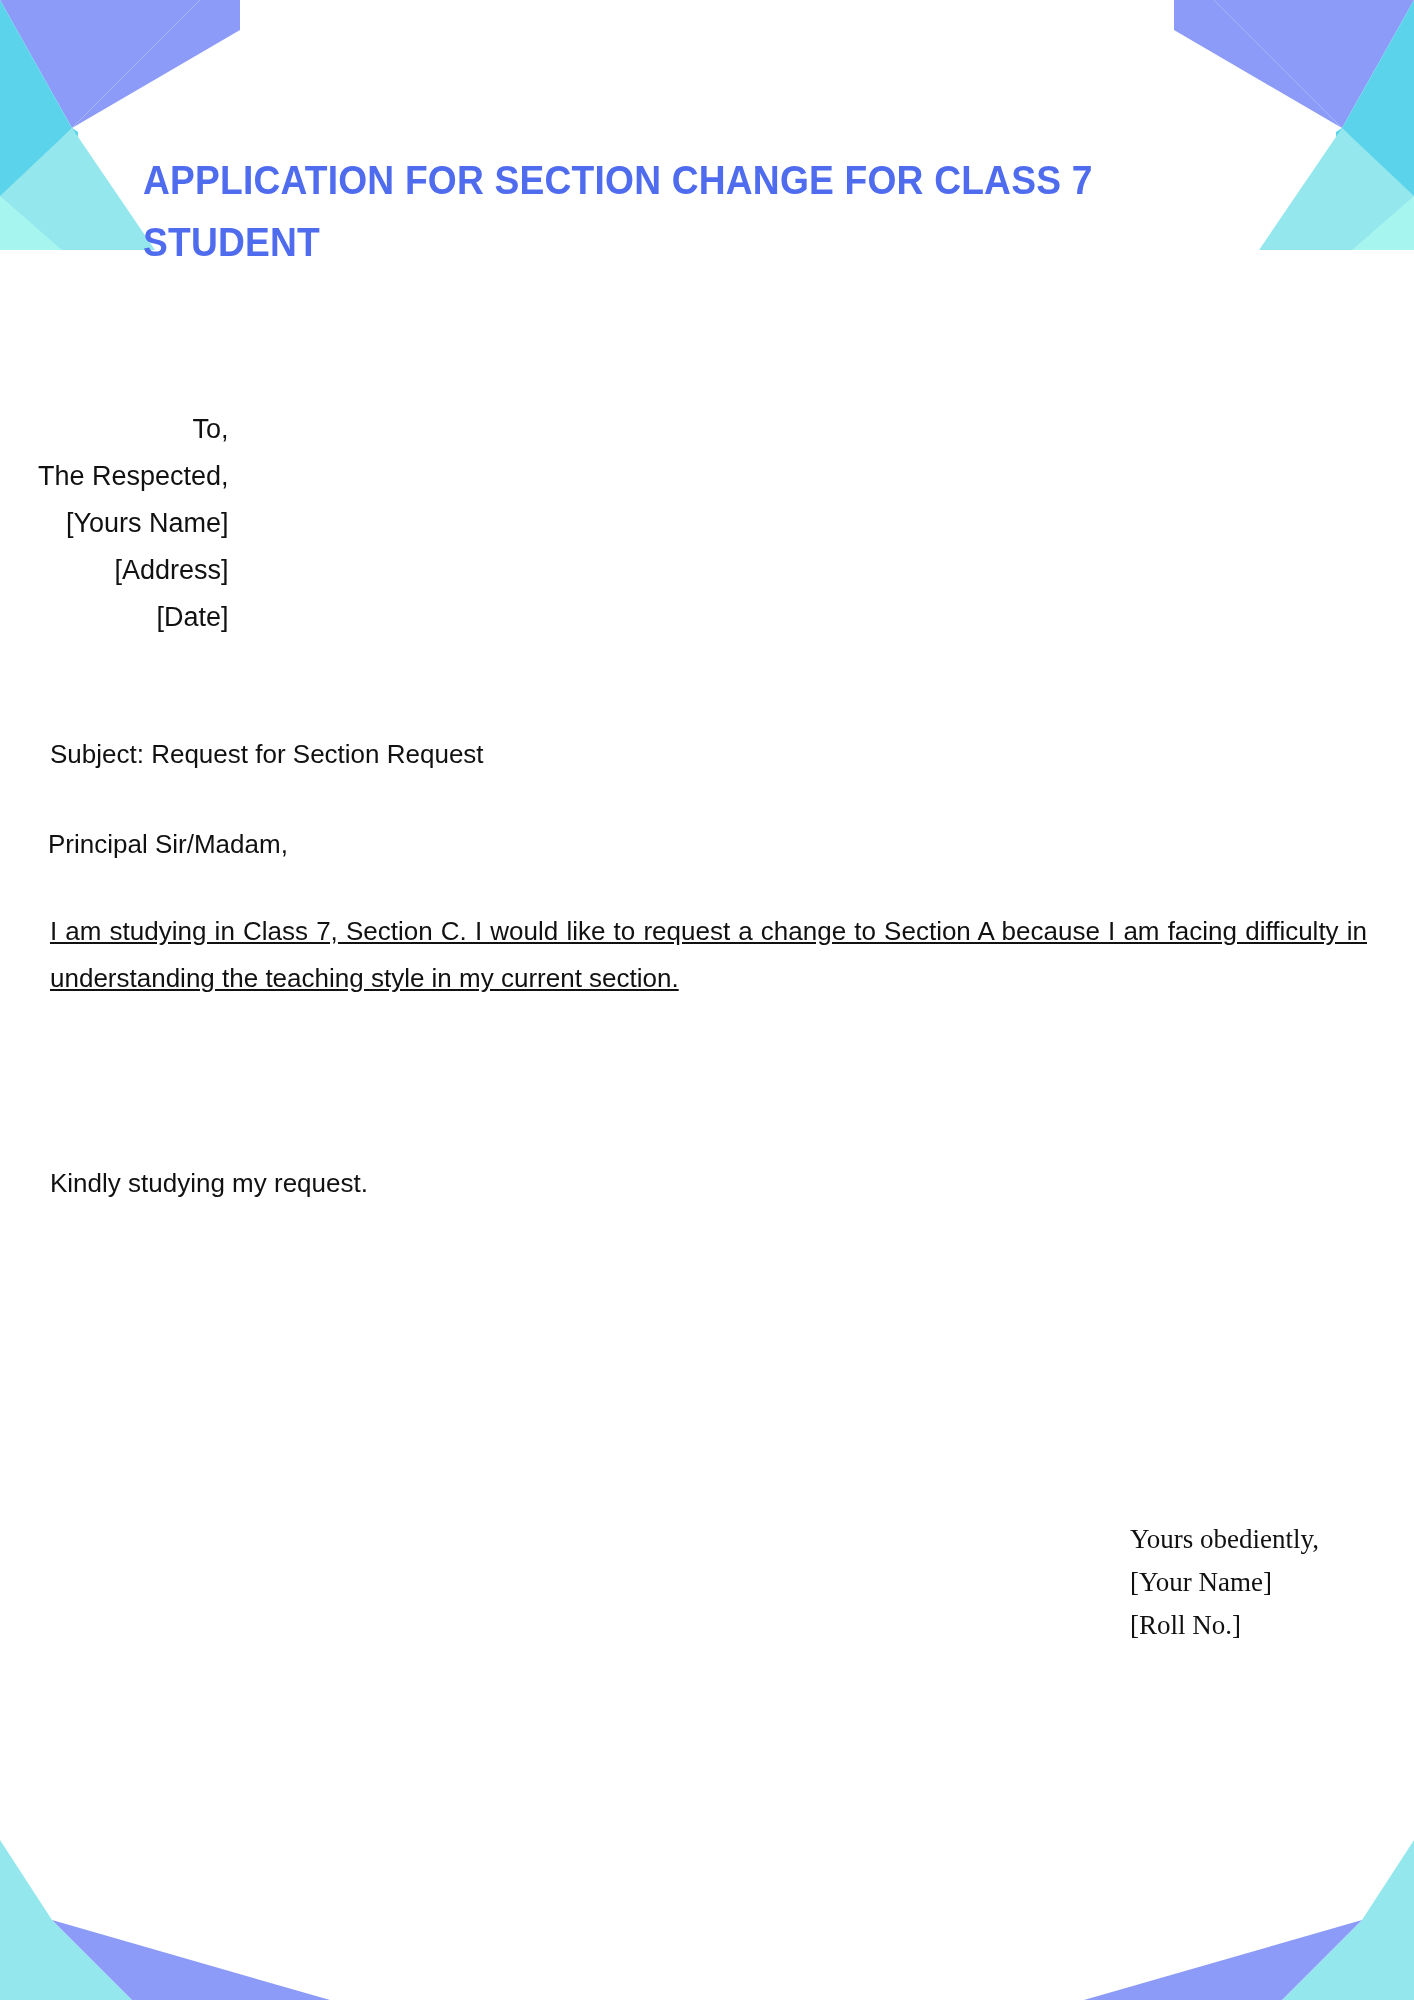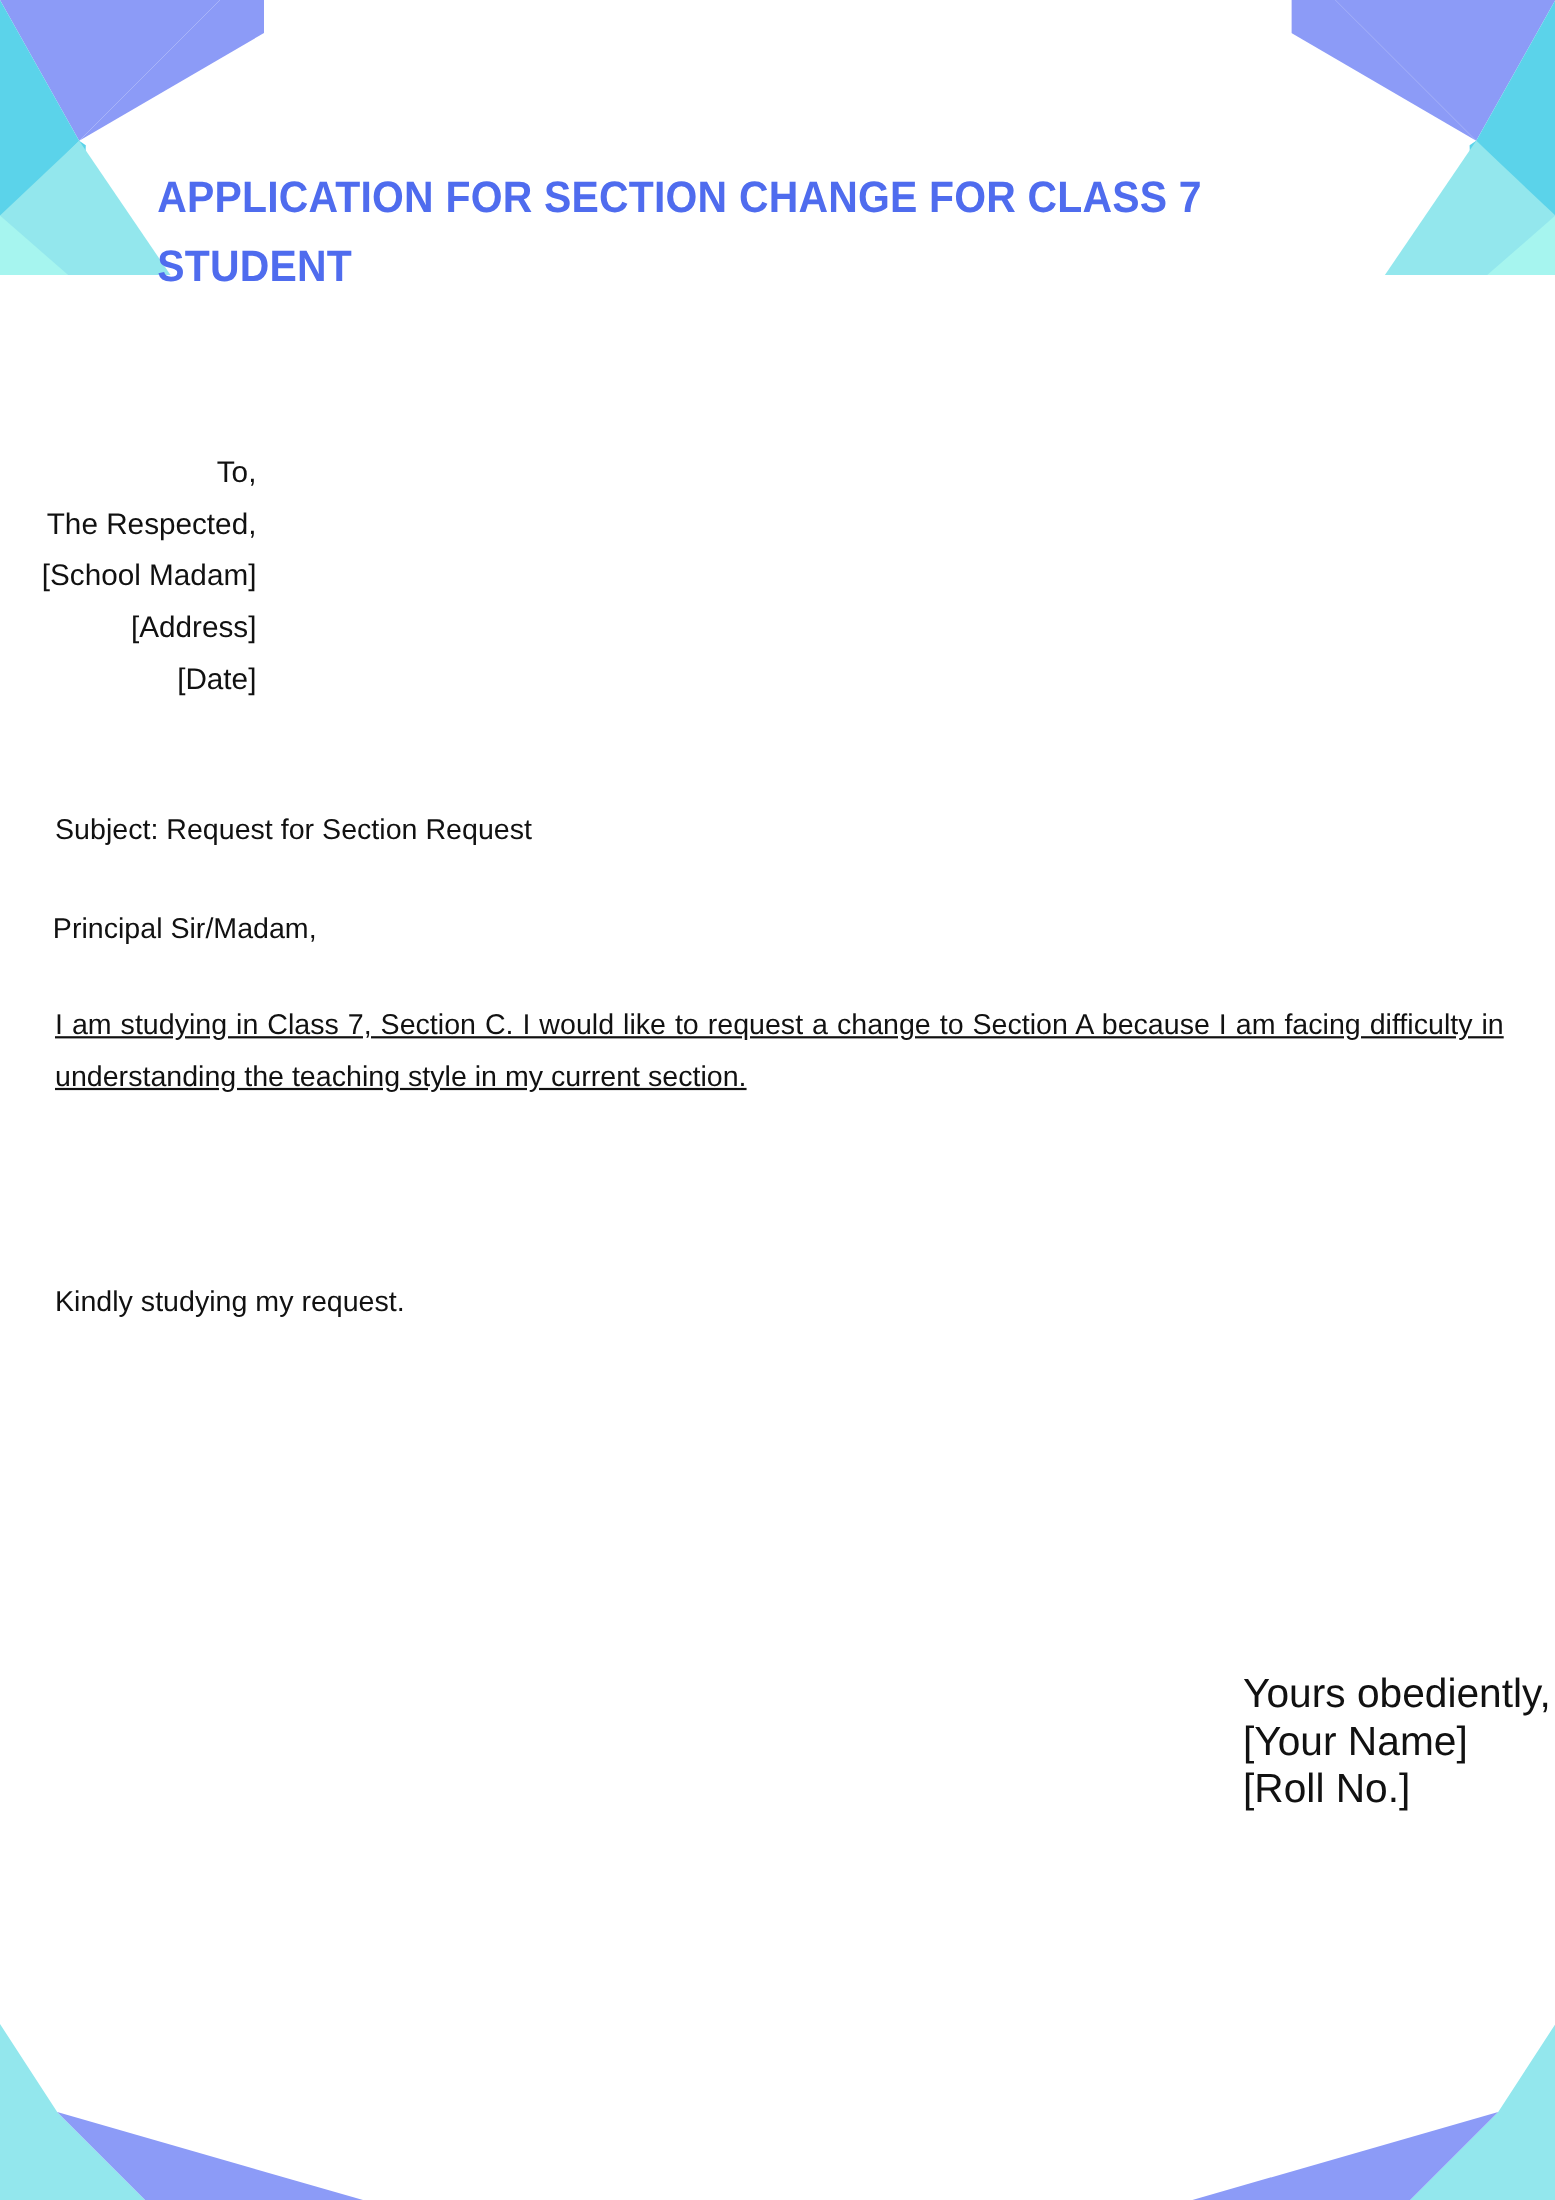--- a/index.html
+++ b/index.html
@@ -151,7 +151,7 @@
     <div class="addressee">
       <div>To,</div>
       <div>The Respected,</div>
-      <div>[School Madam]</div>
+      <div>[Yours Name]</div>
       <div>[Address]</div>
       <div>[Date]</div>
     </div>

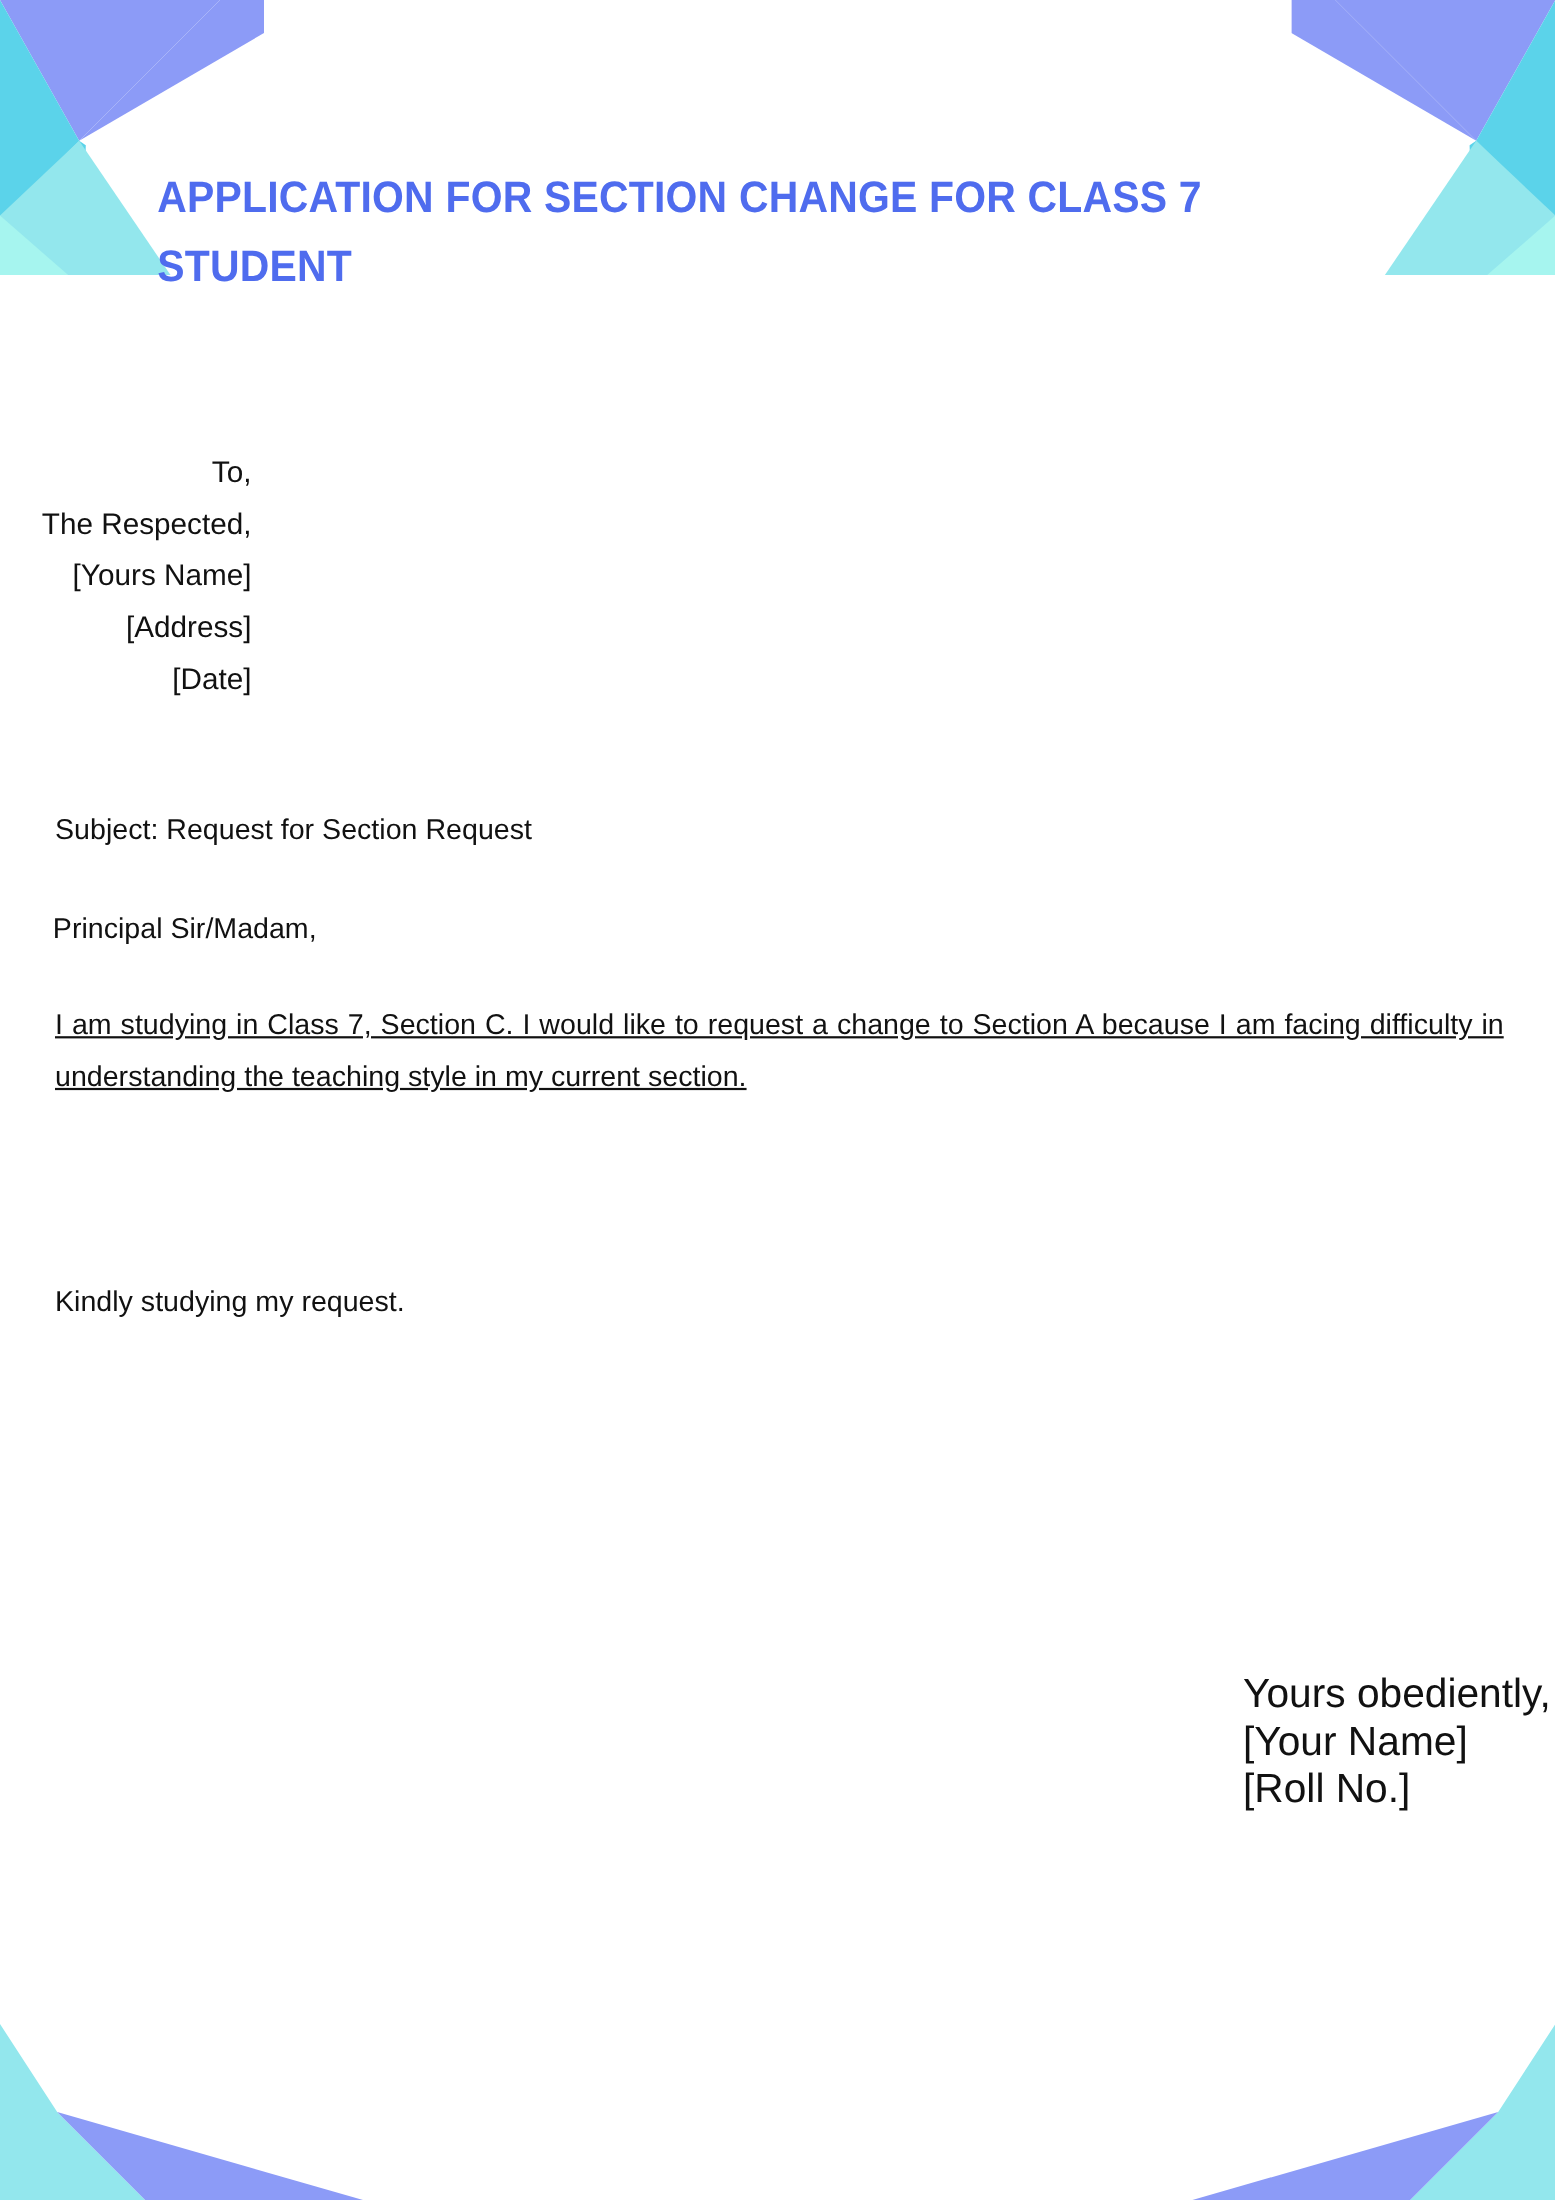--- a/index.html
+++ b/index.html
@@ -101,9 +101,10 @@
     position: absolute;
     left: 1130px;
     top: 1470px;
-    font-size: 37px;
+    font-size: 27px;
     line-height: 43px;
     color: #111111;
+    font-family: Liberation Serif, serif;
   }
   .signature div { white-space: nowrap; }
 </style>

